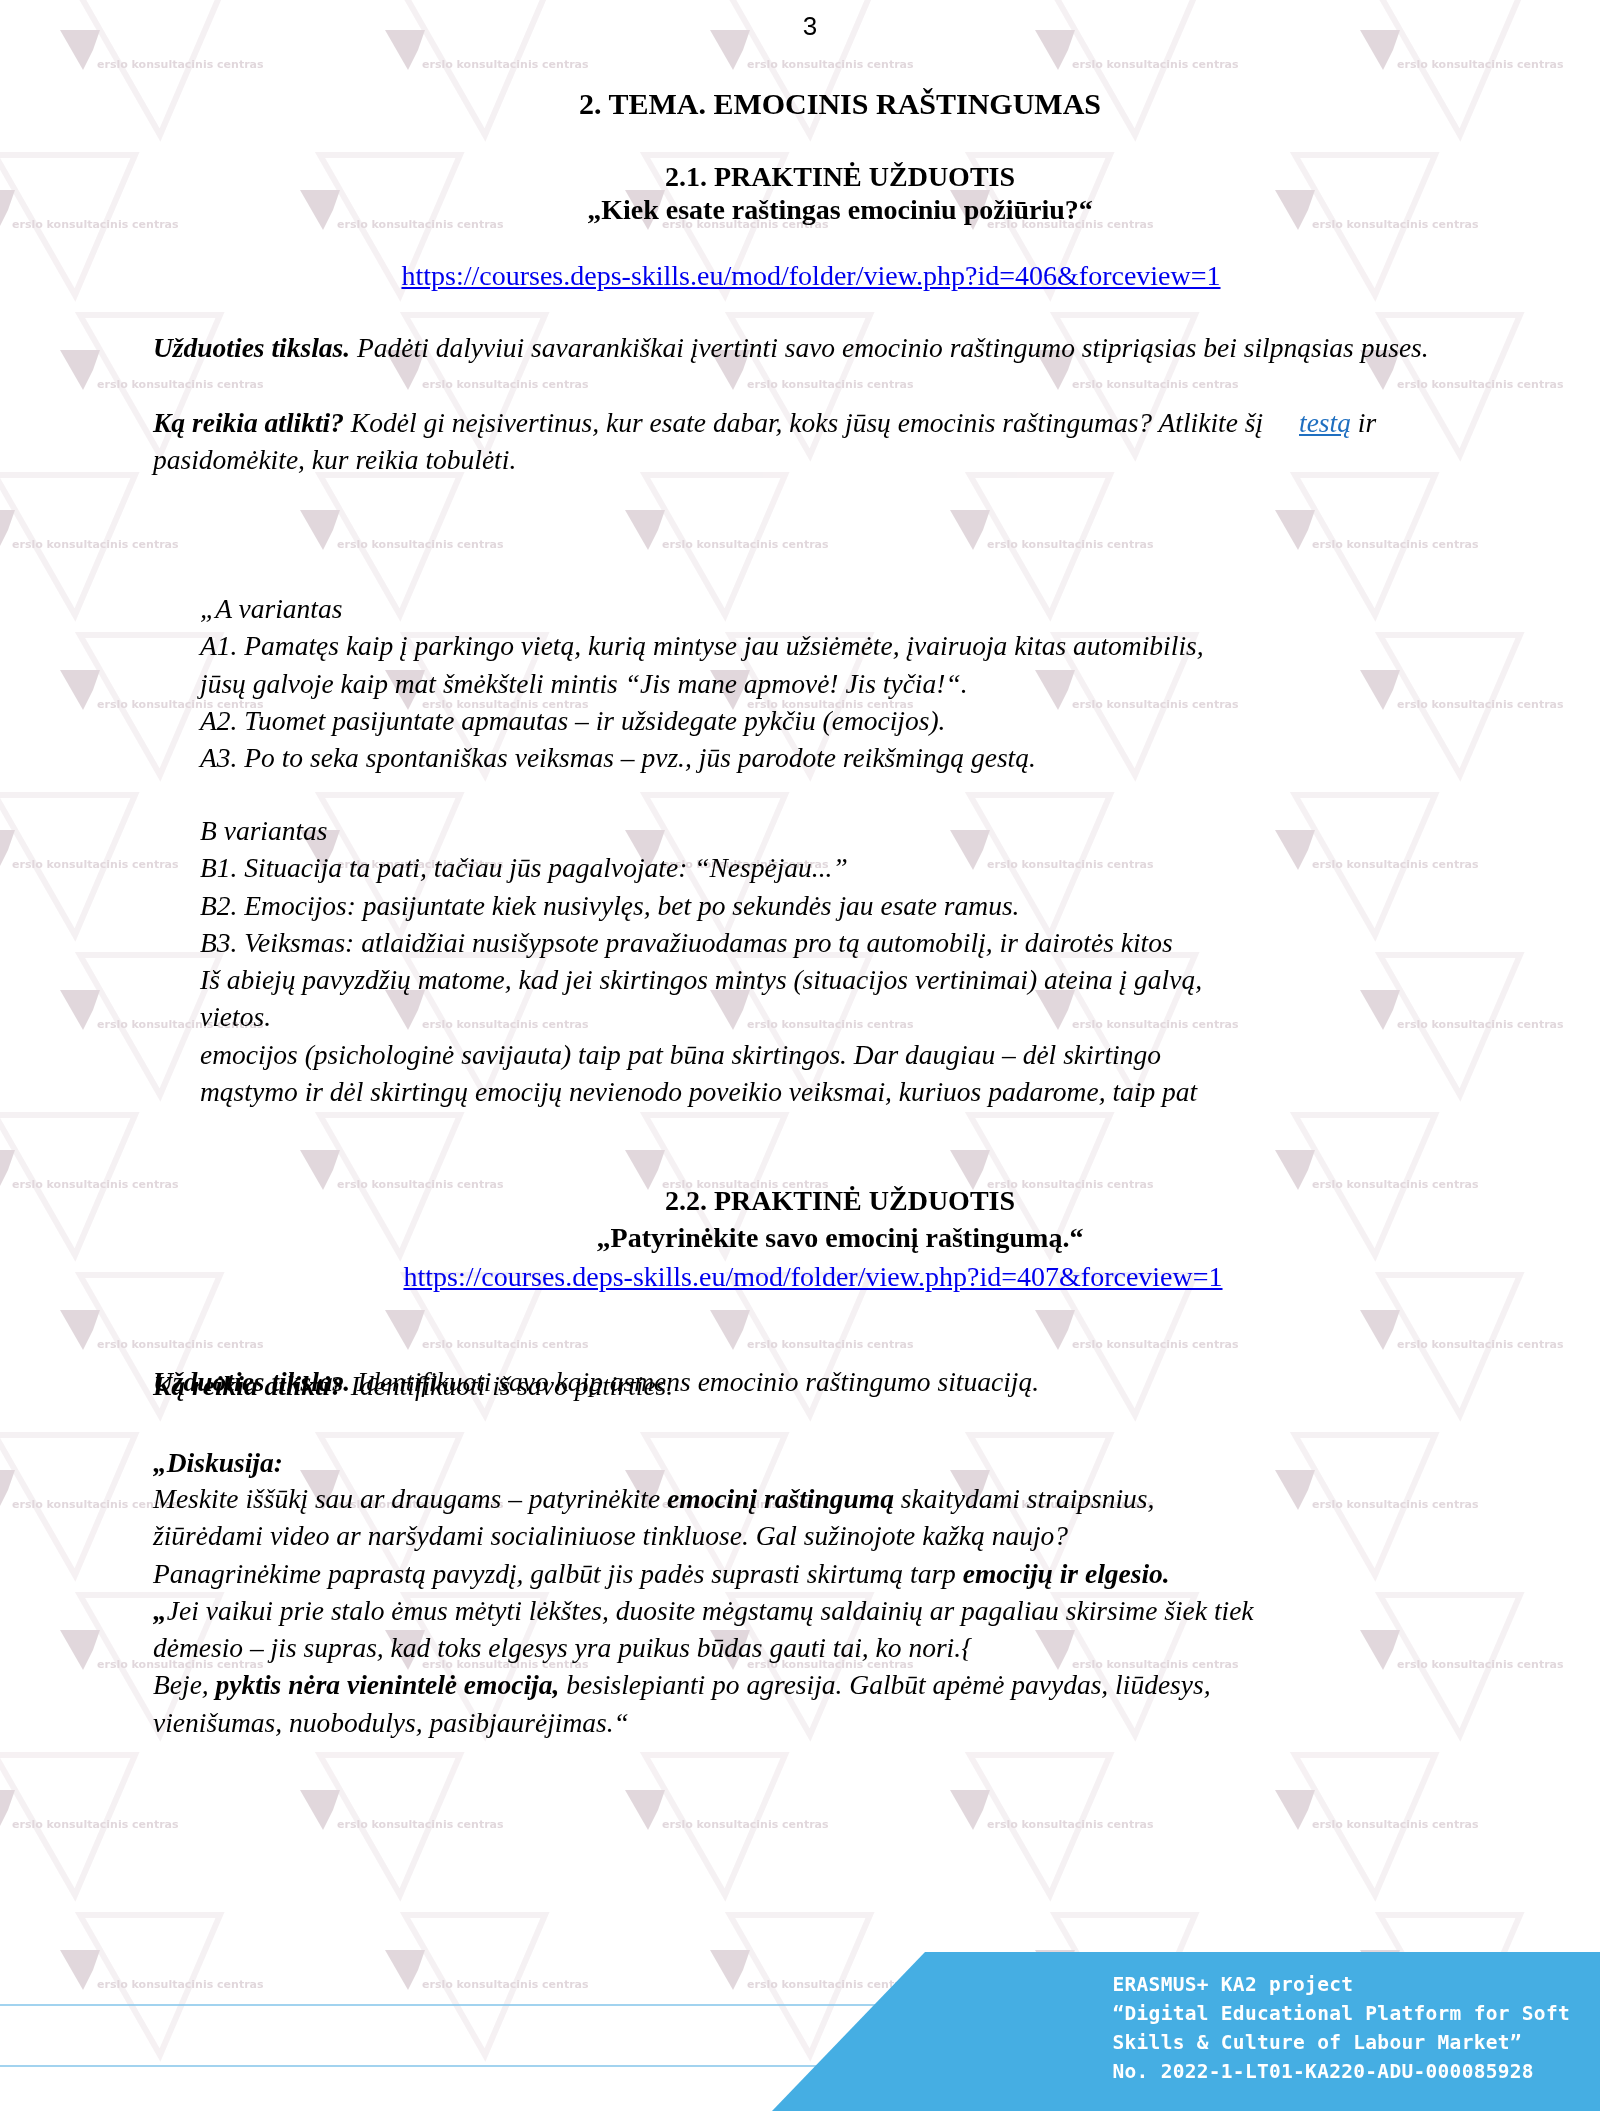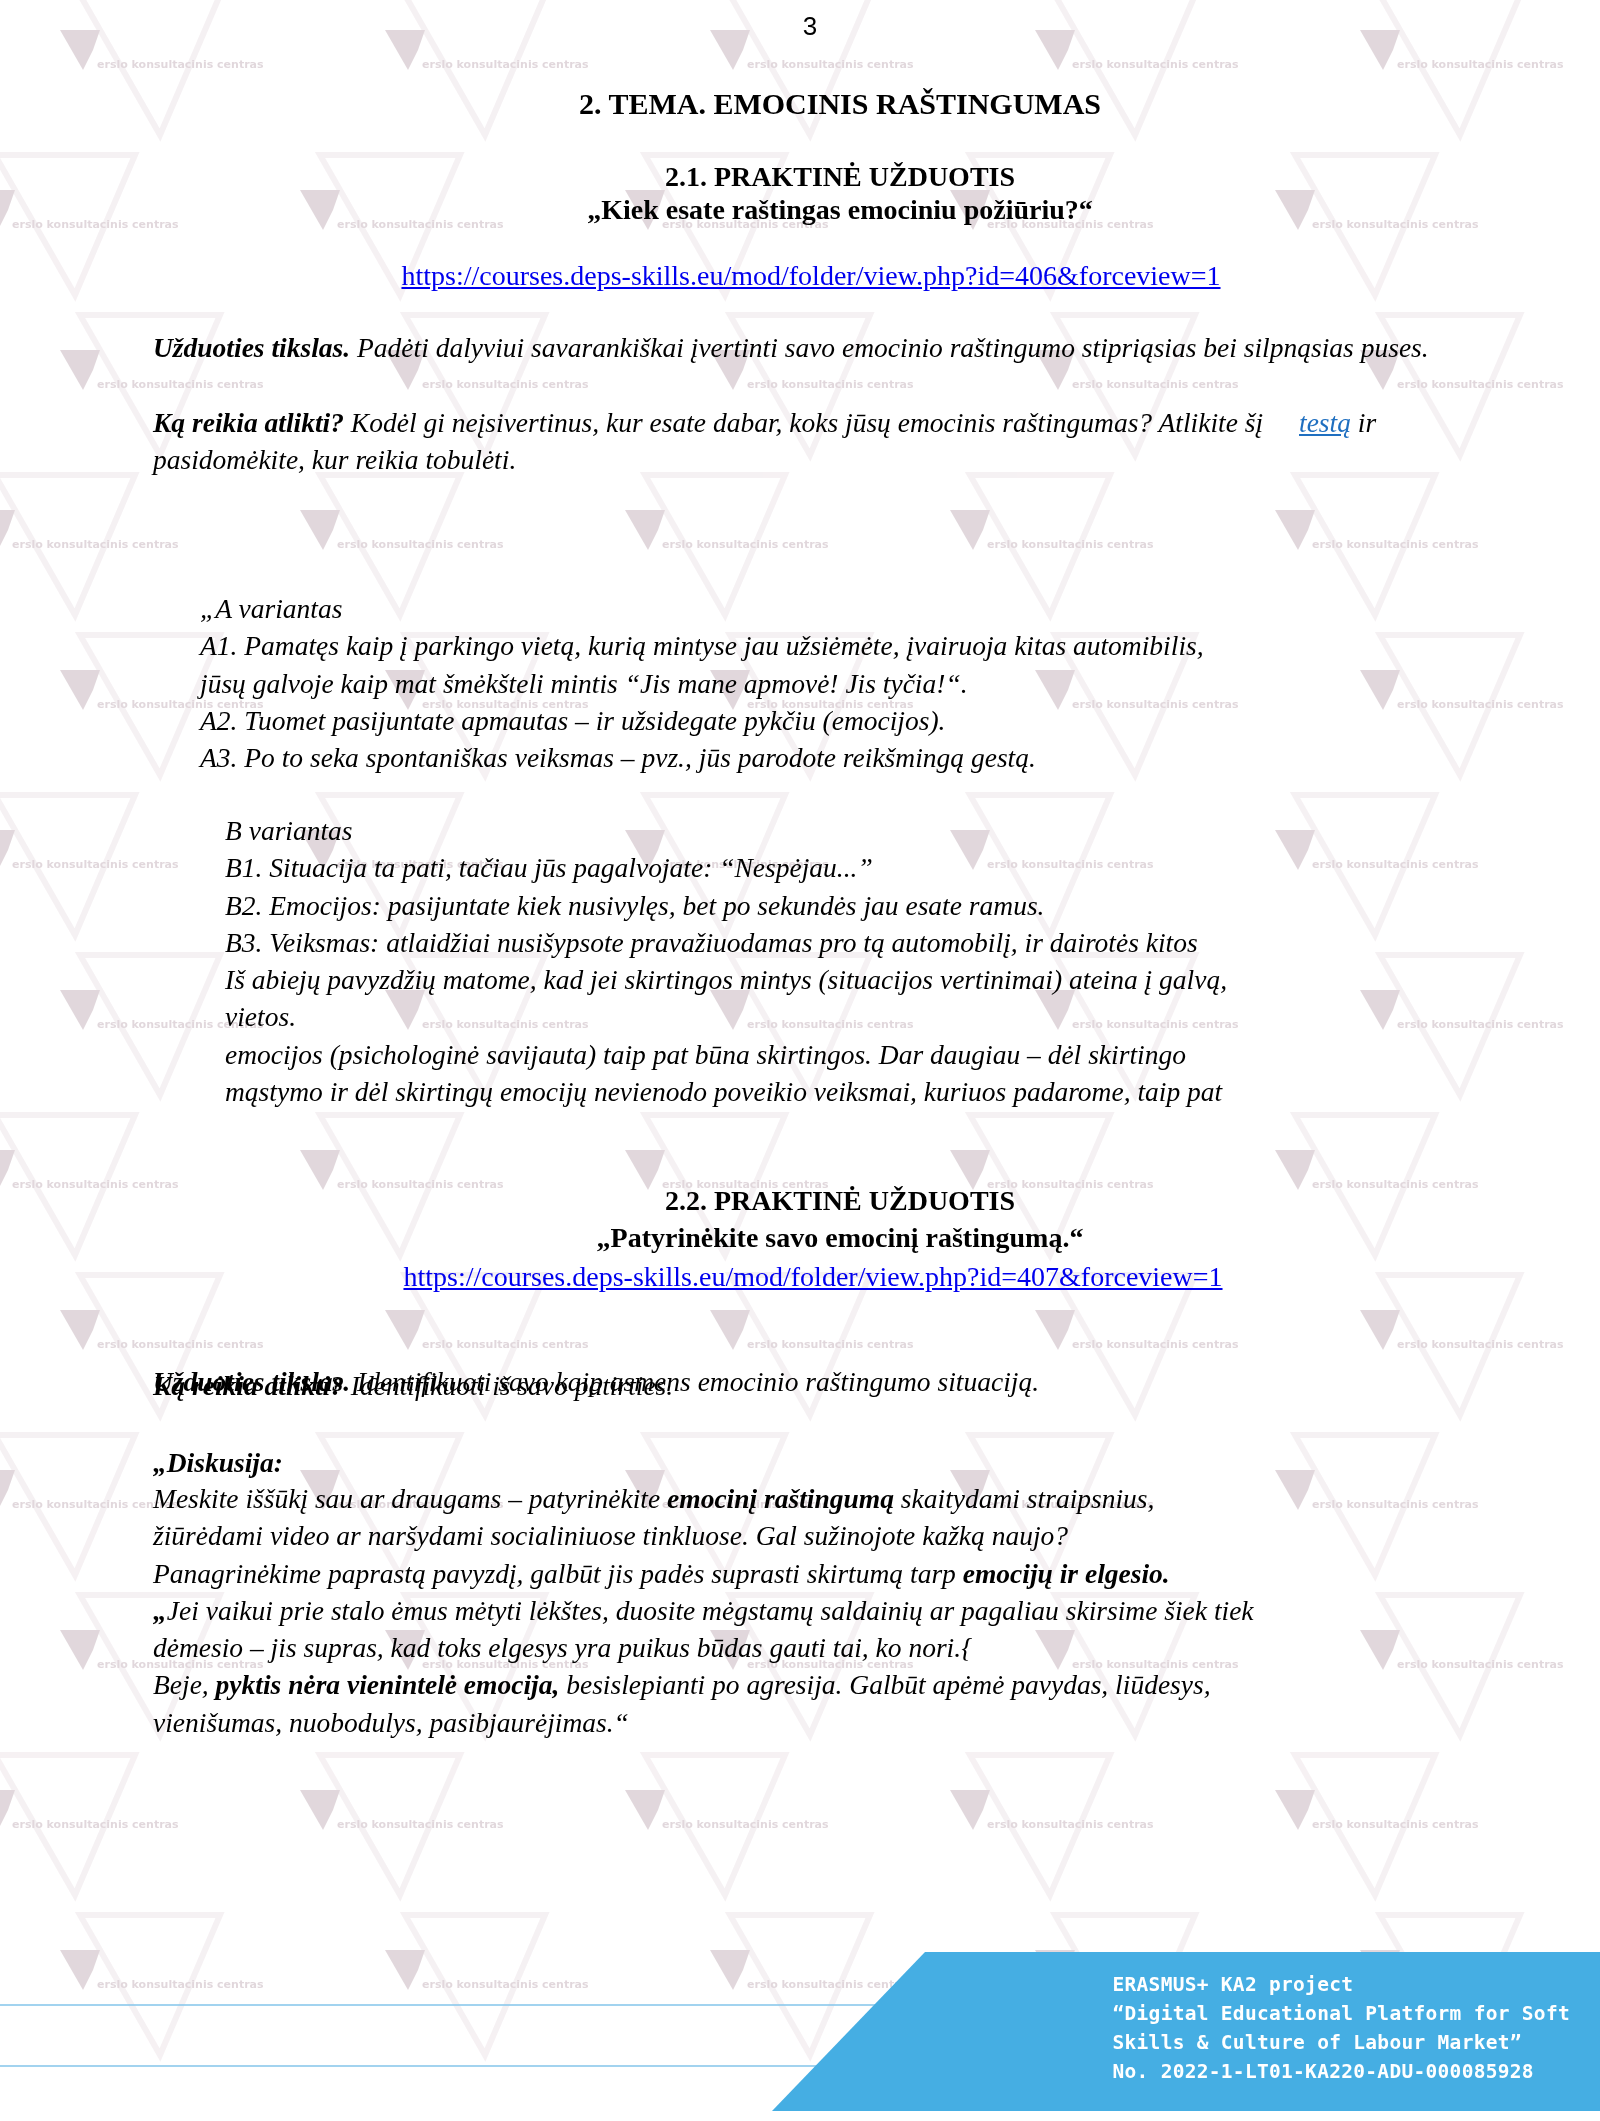--- a/index.html
+++ b/index.html
@@ -451,7 +451,7 @@
     <span class="line">A3. Po to seka spontaniškas veiksmas – pvz., jūs parodote reikšmingą gestą.</span>
   </div>
 
-  <div class="ital" style="top:812px;margin-left:25px;">
+  <div class="ital" style="top:812px;">
     <span class="line">B variantas</span>
     <span class="line">B1. Situacija ta pati, tačiau jūs pagalvojate: “Nespėjau...”</span>
     <span class="line">B2. Emocijos: pasijuntate kiek nusivylęs, bet po sekundės jau esate ramus.</span>

